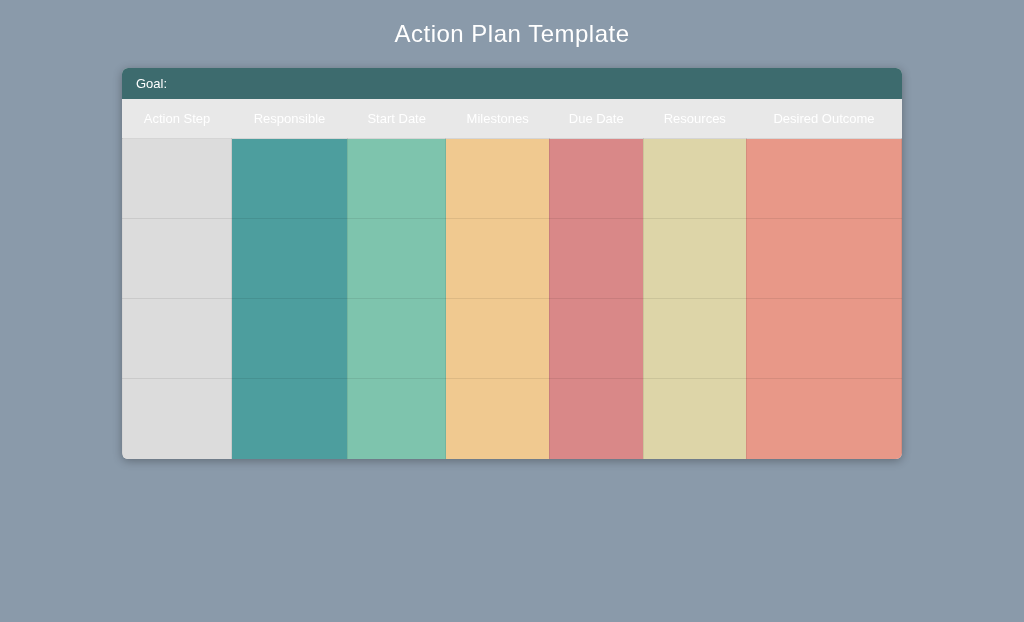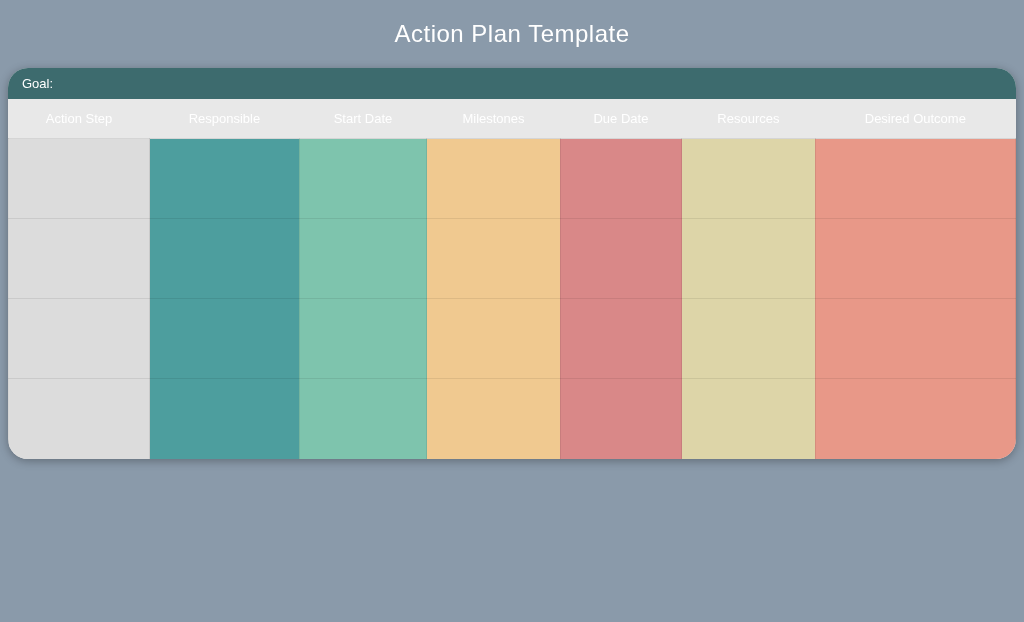--- a/index.html
+++ b/index.html
@@ -29,9 +29,9 @@
     }
     .table-container {
       background: #e8e8e8;
-      border-radius: 20px;
+      border-radius: 6px;
       overflow: hidden;
-      width: 1008px;
+      width: 780px;
       box-shadow: 0 2px 10px rgba(0,0,0,0.3);
     }
     .goal-bar {

